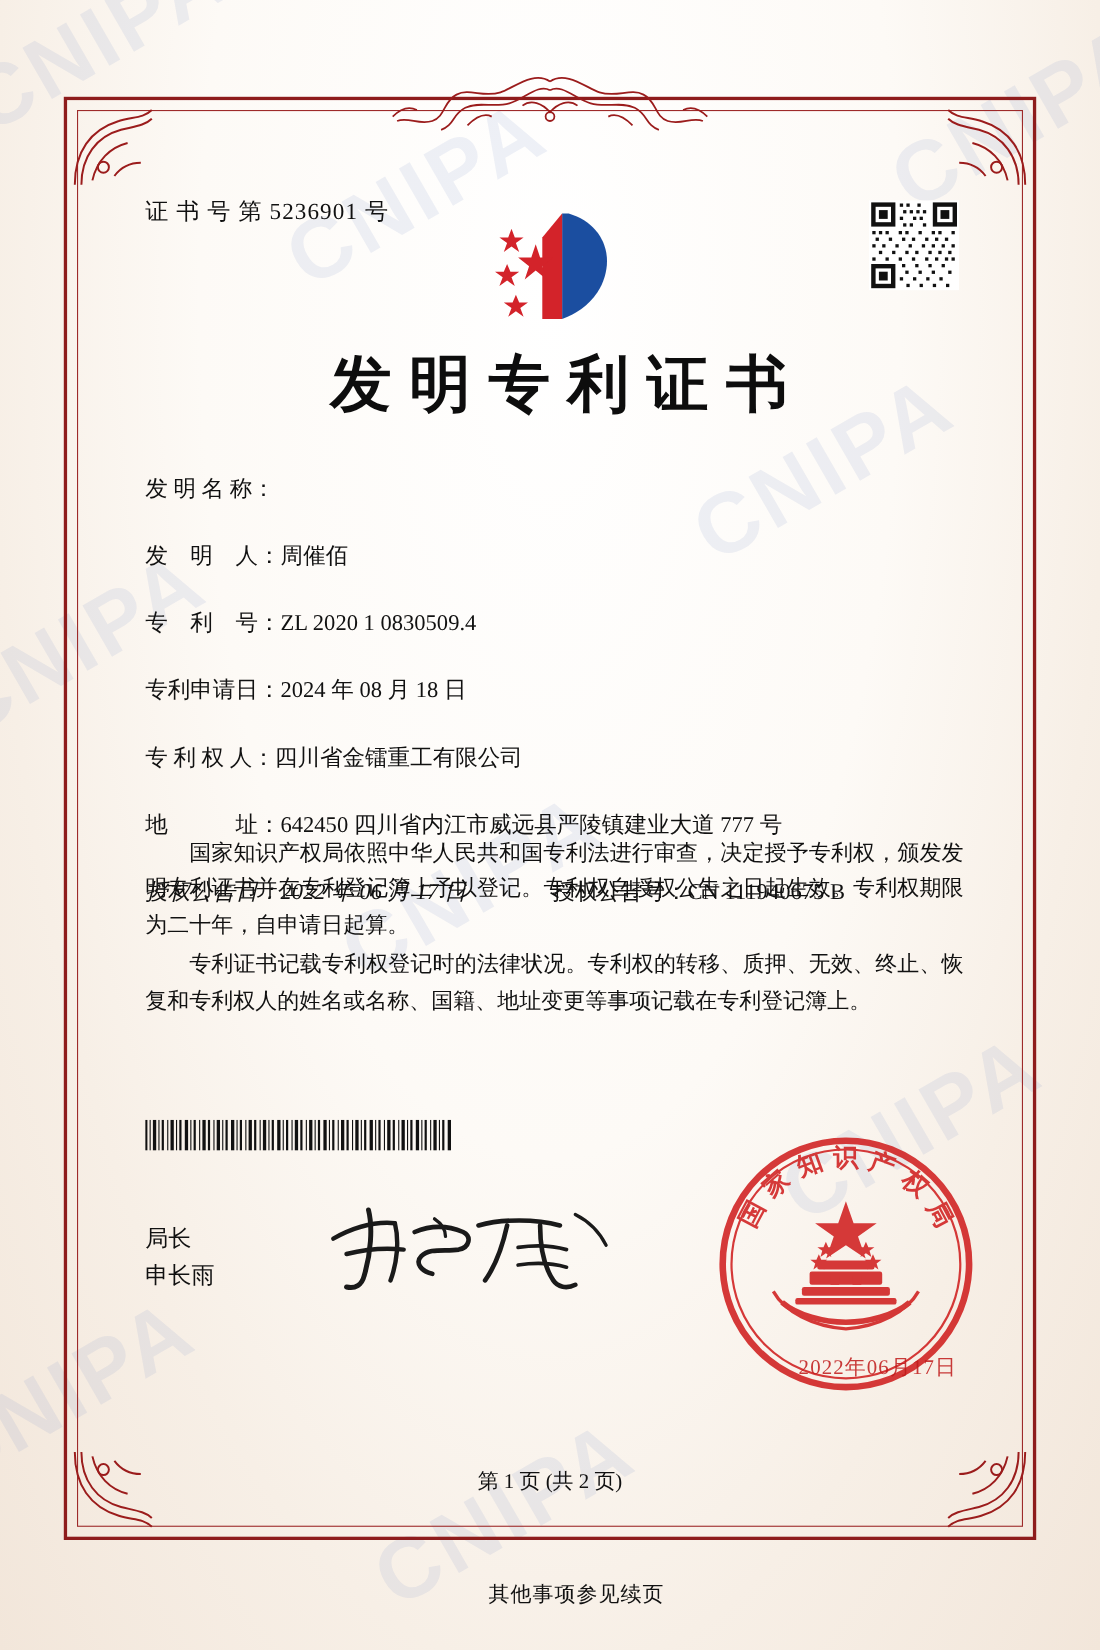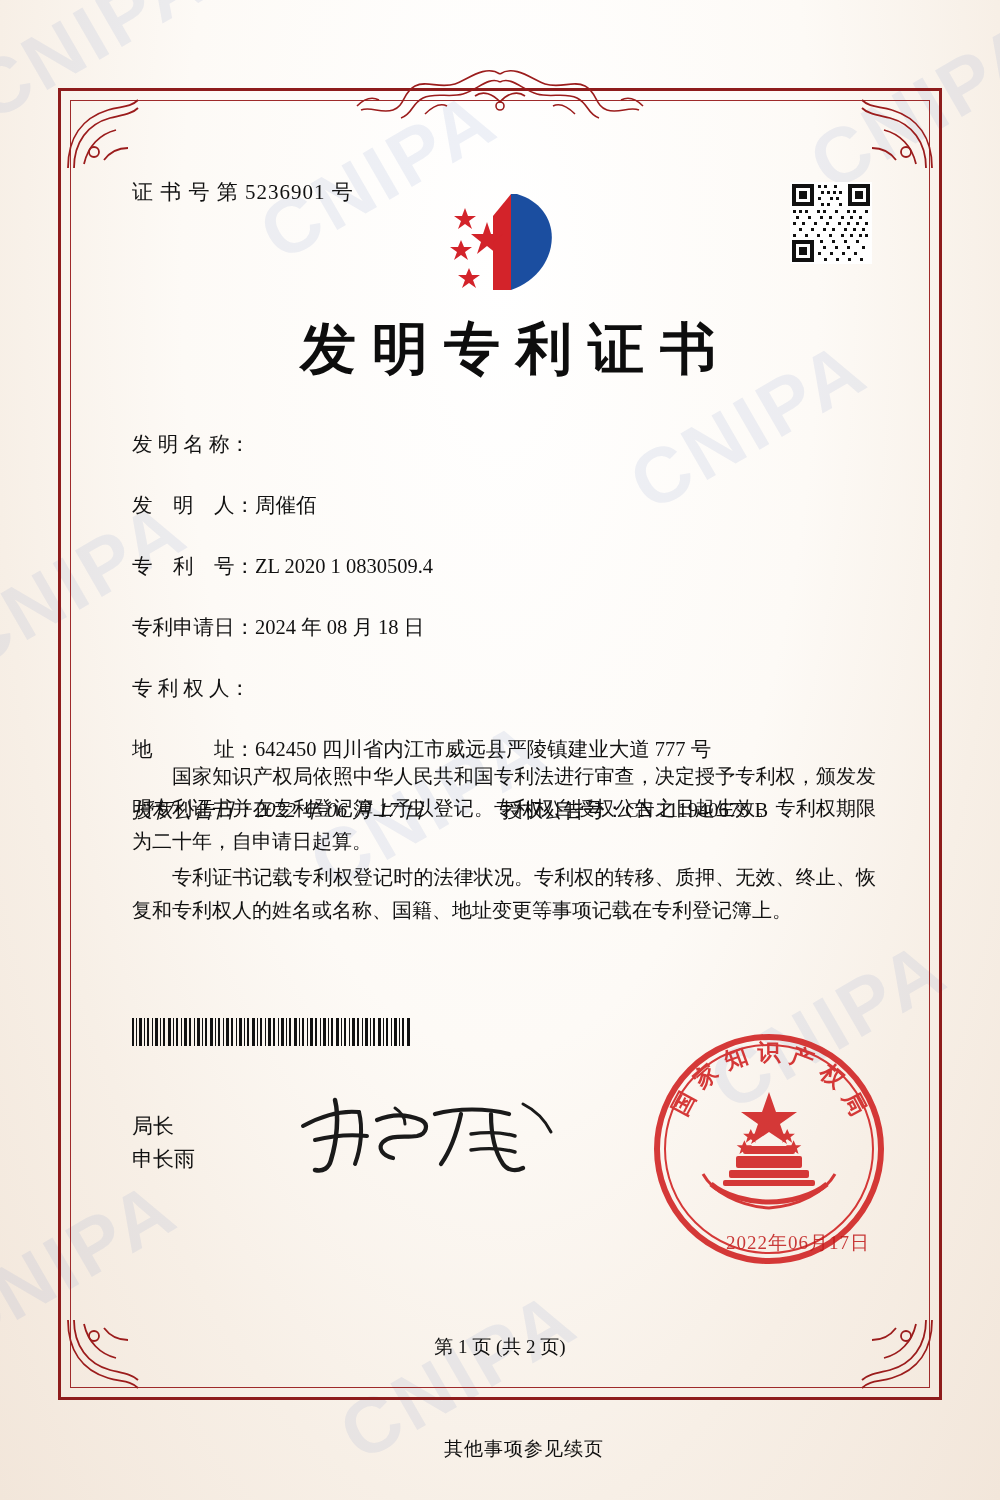--- a/index.html
+++ b/index.html
@@ -441,6 +441,7 @@
       </div>
       <div class="field">
         <span class="lbl">专 利 权 人：</span>
+        <span class="val">四川省金镭重工有限公司</span>
       </div>
       <div class="field">
         <span class="lbl">地　　　址：</span>

